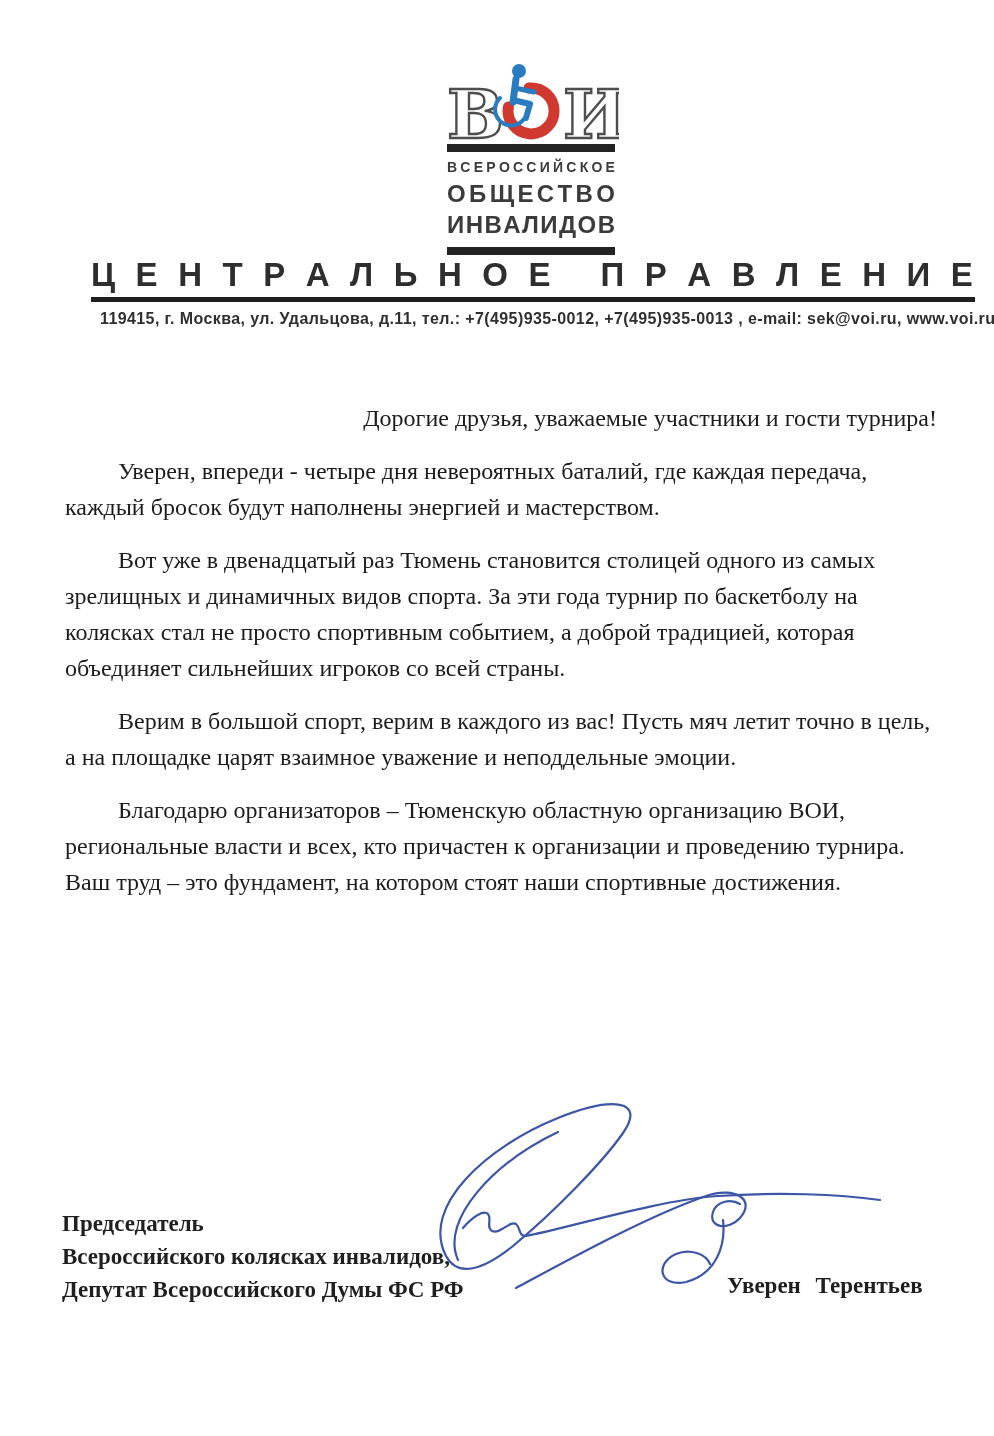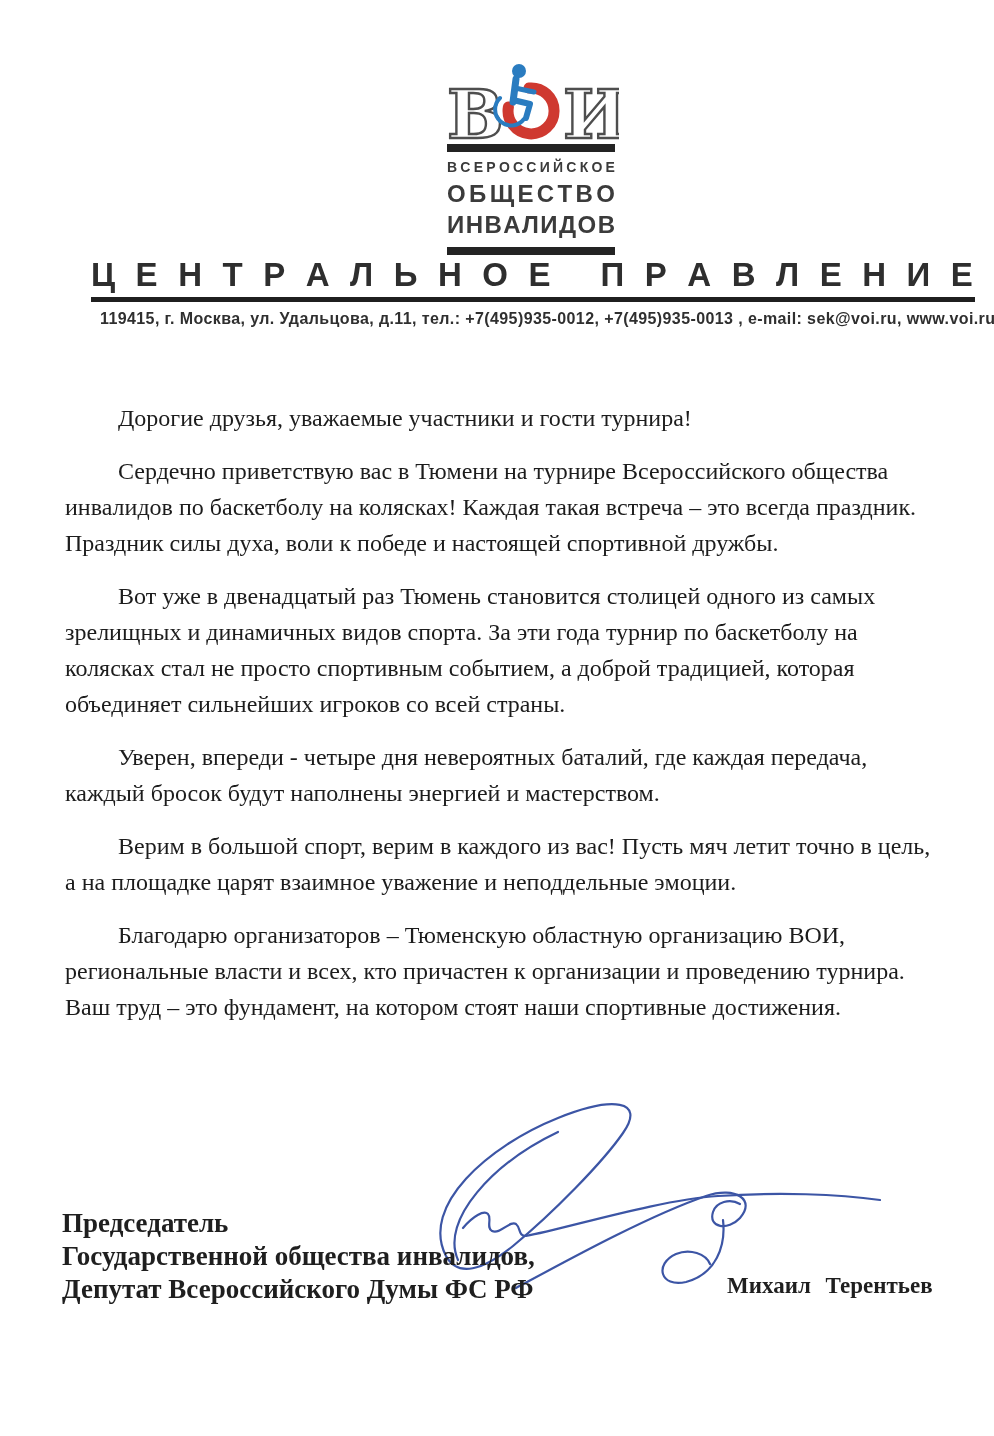--- a/index.html
+++ b/index.html
@@ -32,7 +32,7 @@
   }
   
   .body-text{position:absolute;left:65px;top:400px;width:872px;font-size:24px;line-height:36px}
-  .salutation{text-align:left;margin:0 0 15px 0;text-indent:0}
+  .salutation{text-align:right;margin:0 0 15px 0;text-indent:0}
   .body-text p{margin:0 0 17px 0;text-indent:53px}
   
   .sig-svg{position:absolute;left:418px;top:1088px}

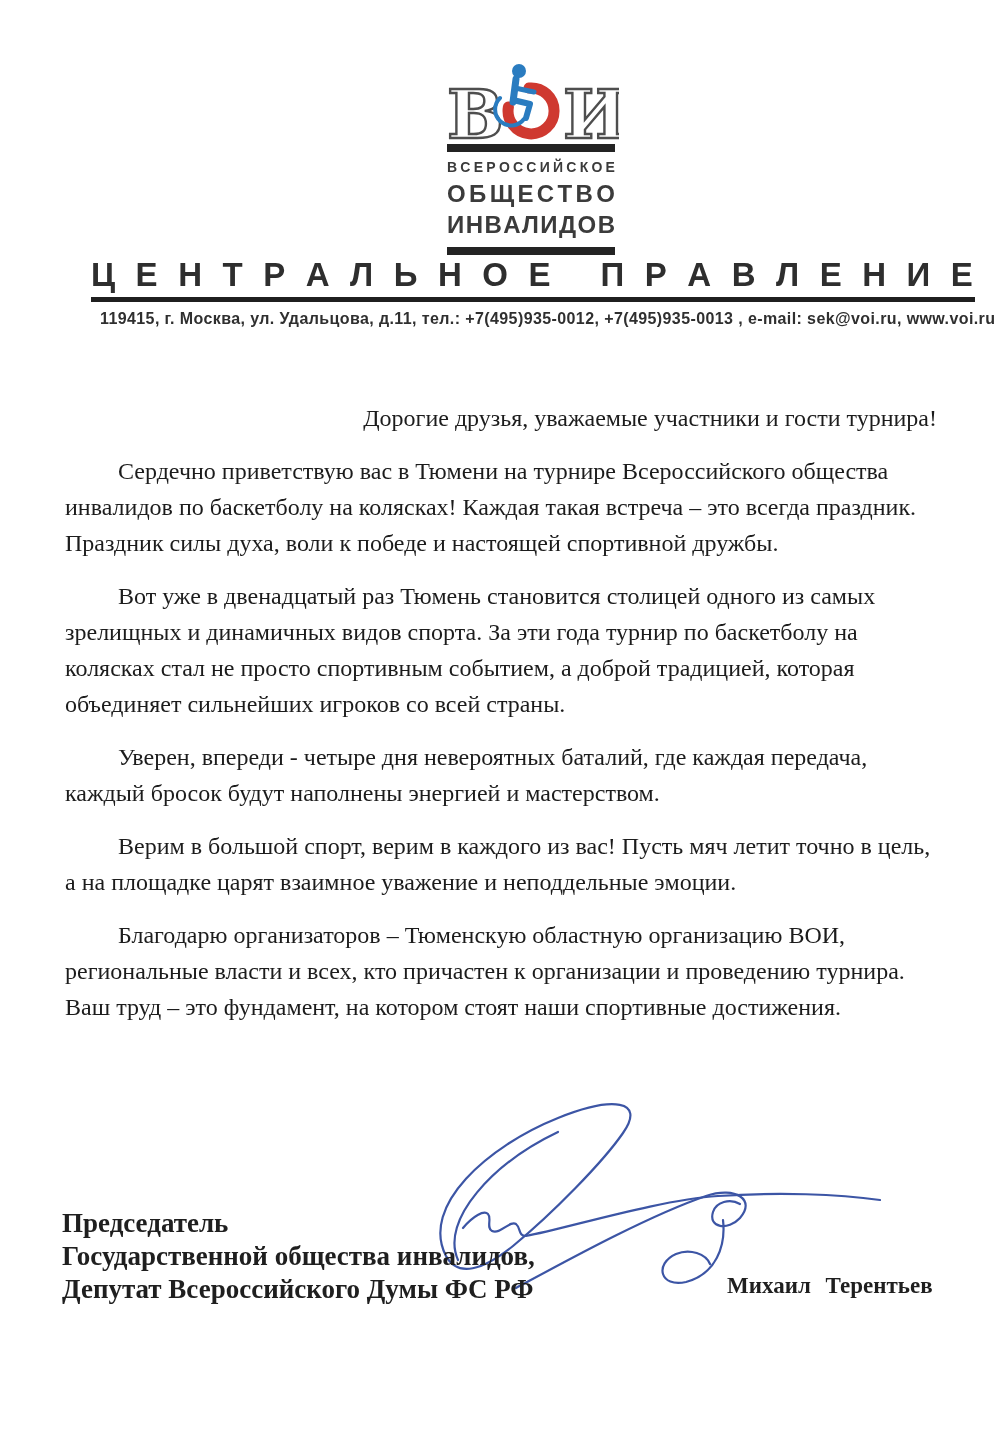--- a/index.html
+++ b/index.html
@@ -135,7 +135,6 @@
 
 <div class="body-text">
   <p class="salutation">Дорогие друзья, уважаемые участники и гости турнира!</p>
-  <p>Сердечно приветствую вас в Тюмени на турнире Всероссийского общества инвалидов по баскетболу на колясках! Каждая такая встреча – это всегда праздник. Праздник силы духа, воли к победе и настоящей спортивной дружбы.</p>
   <p>Вот уже в двенадцатый раз Тюмень становится столицей одного из самых зрелищных и динамичных видов спорта. За эти года турнир по баскетболу на колясках стал не просто спортивным событием, а доброй традицией, которая объединяет сильнейших игроков со всей страны.</p>
   <p>Уверен, впереди - четыре дня невероятных баталий, где каждая передача, каждый бросок будут наполнены энергией и мастерством.</p>
   <p>Верим в большой спорт, верим в каждого из вас! Пусть мяч летит точно в цель, а на площадке царят взаимное уважение и неподдельные эмоции.</p>

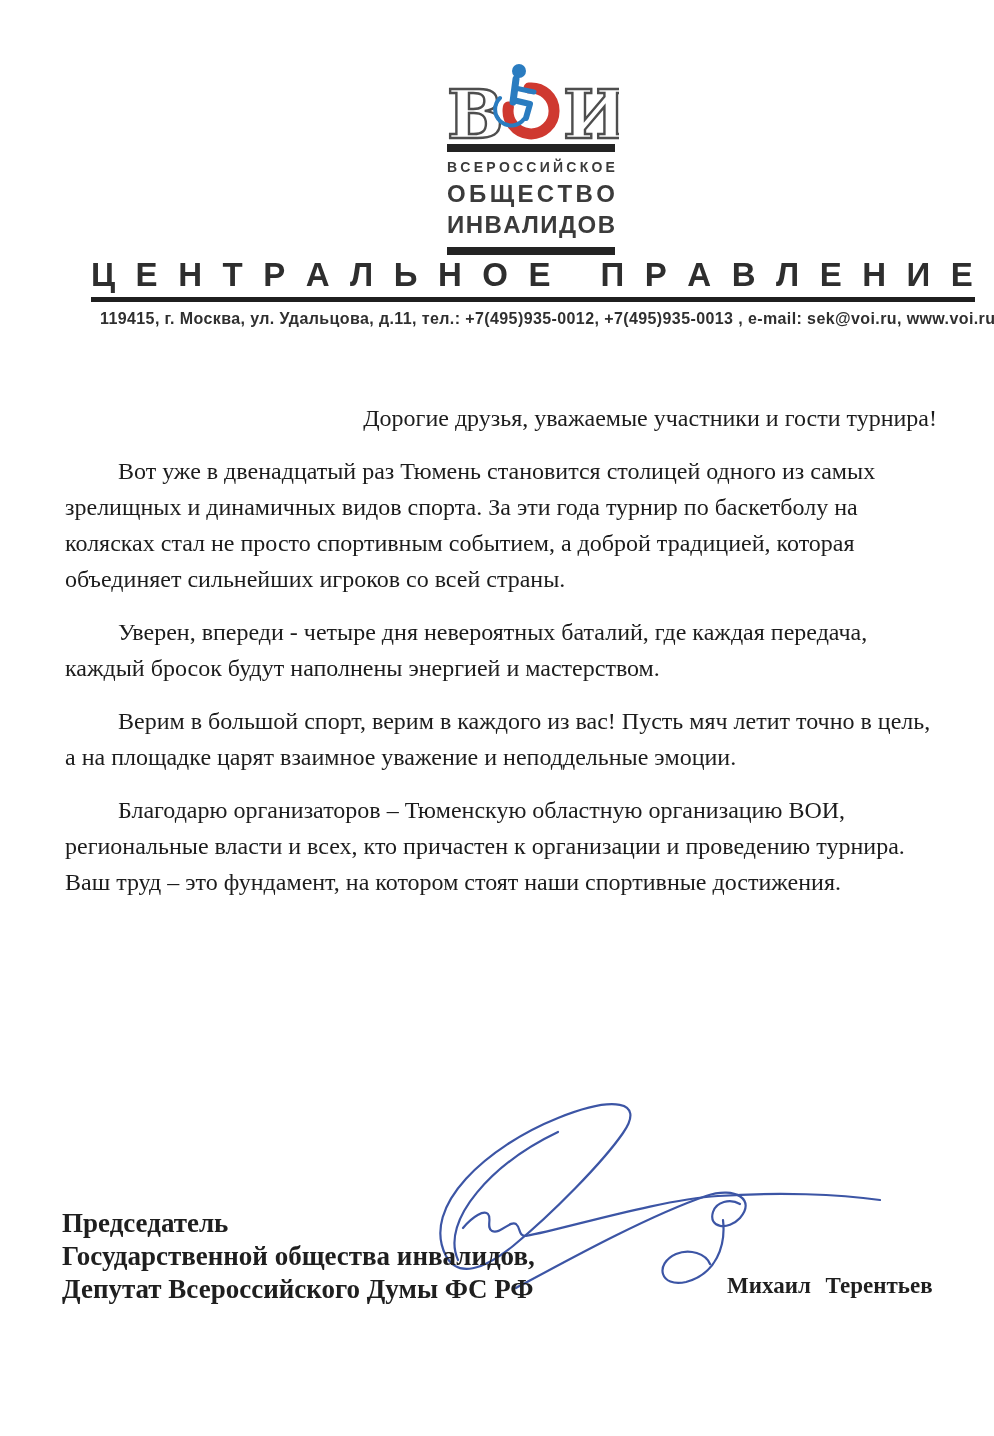--- a/index.html
+++ b/index.html
@@ -135,8 +135,8 @@
 
 <div class="body-text">
   <p class="salutation">Дорогие друзья, уважаемые участники и гости турнира!</p>
+  <p>Уверен, впереди - четыре дня невероятных баталий, где каждая передача, каждый бросок будут наполнены энергией и мастерством.</p>
   <p>Вот уже в двенадцатый раз Тюмень становится столицей одного из самых зрелищных и динамичных видов спорта. За эти года турнир по баскетболу на колясках стал не просто спортивным событием, а доброй традицией, которая объединяет сильнейших игроков со всей страны.</p>
-  <p>Уверен, впереди - четыре дня невероятных баталий, где каждая передача, каждый бросок будут наполнены энергией и мастерством.</p>
   <p>Верим в большой спорт, верим в каждого из вас! Пусть мяч летит точно в цель, а на площадке царят взаимное уважение и неподдельные эмоции.</p>
   <p>Благодарю организаторов – Тюменскую областную организацию ВОИ, региональные власти и всех, кто причастен к организации и проведению турнира. Ваш труд – это фундамент, на котором стоят наши спортивные достижения.</p>
 </div>

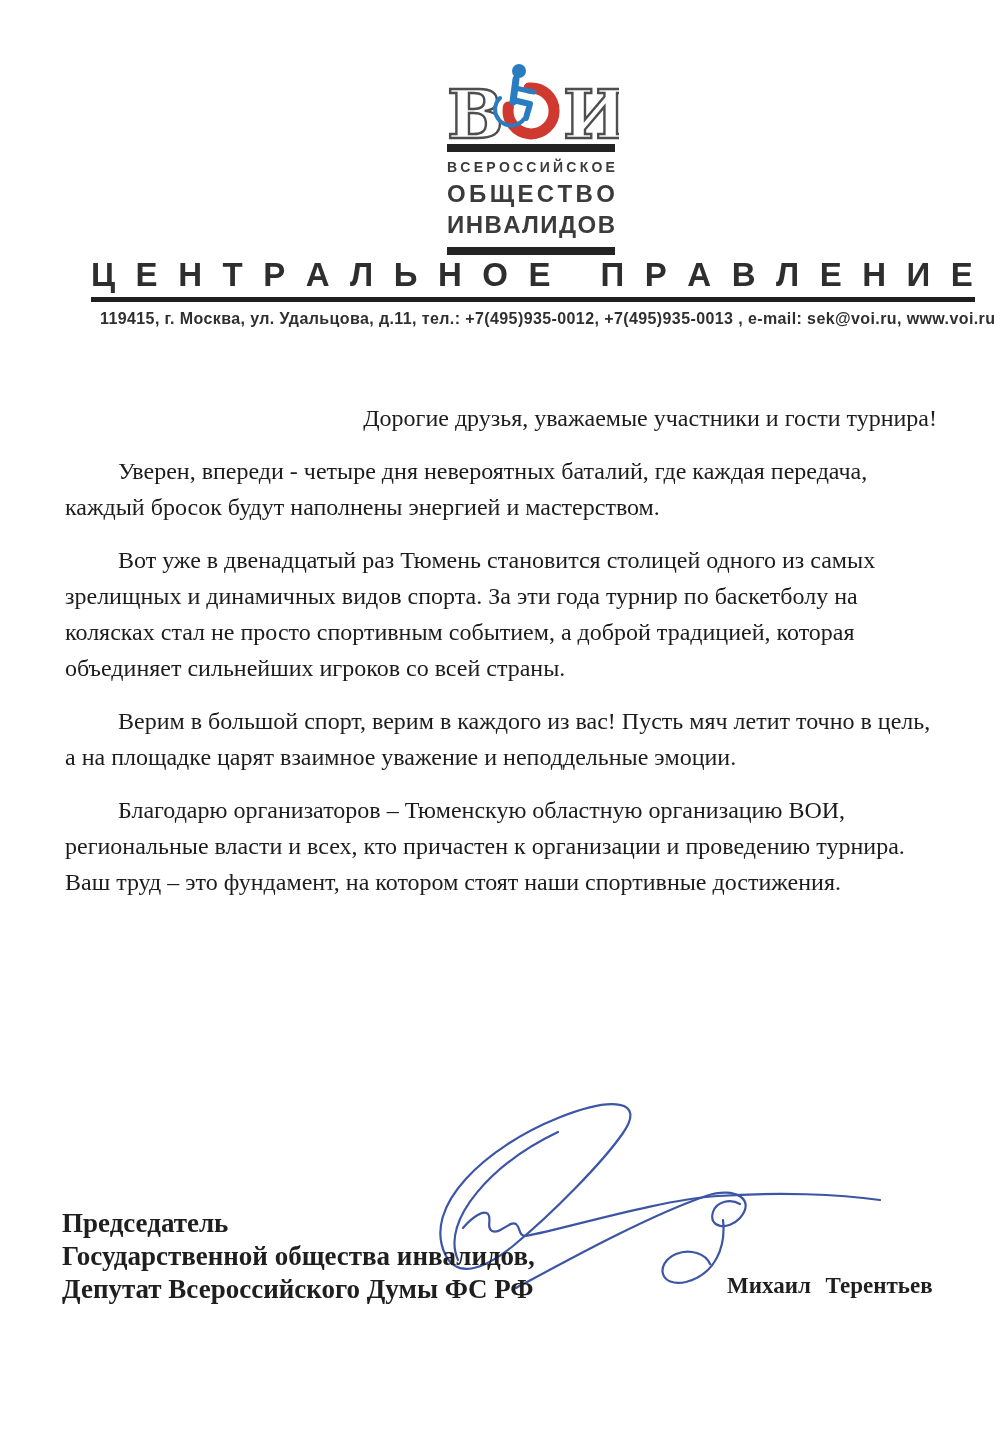--- a/index.html
+++ b/index.html
@@ -38,7 +38,7 @@
   .sig-svg{position:absolute;left:418px;top:1088px}
   .footer-left{
     position:absolute;left:62px;top:1207px;
-    font-weight:700;font-size:27px;line-height:33px;color:#1f1f1f;
+    font-weight:700;font-size:23px;line-height:33px;color:#1f1f1f;
   }
   .footer-name{
     position:absolute;left:727px;top:1273px;

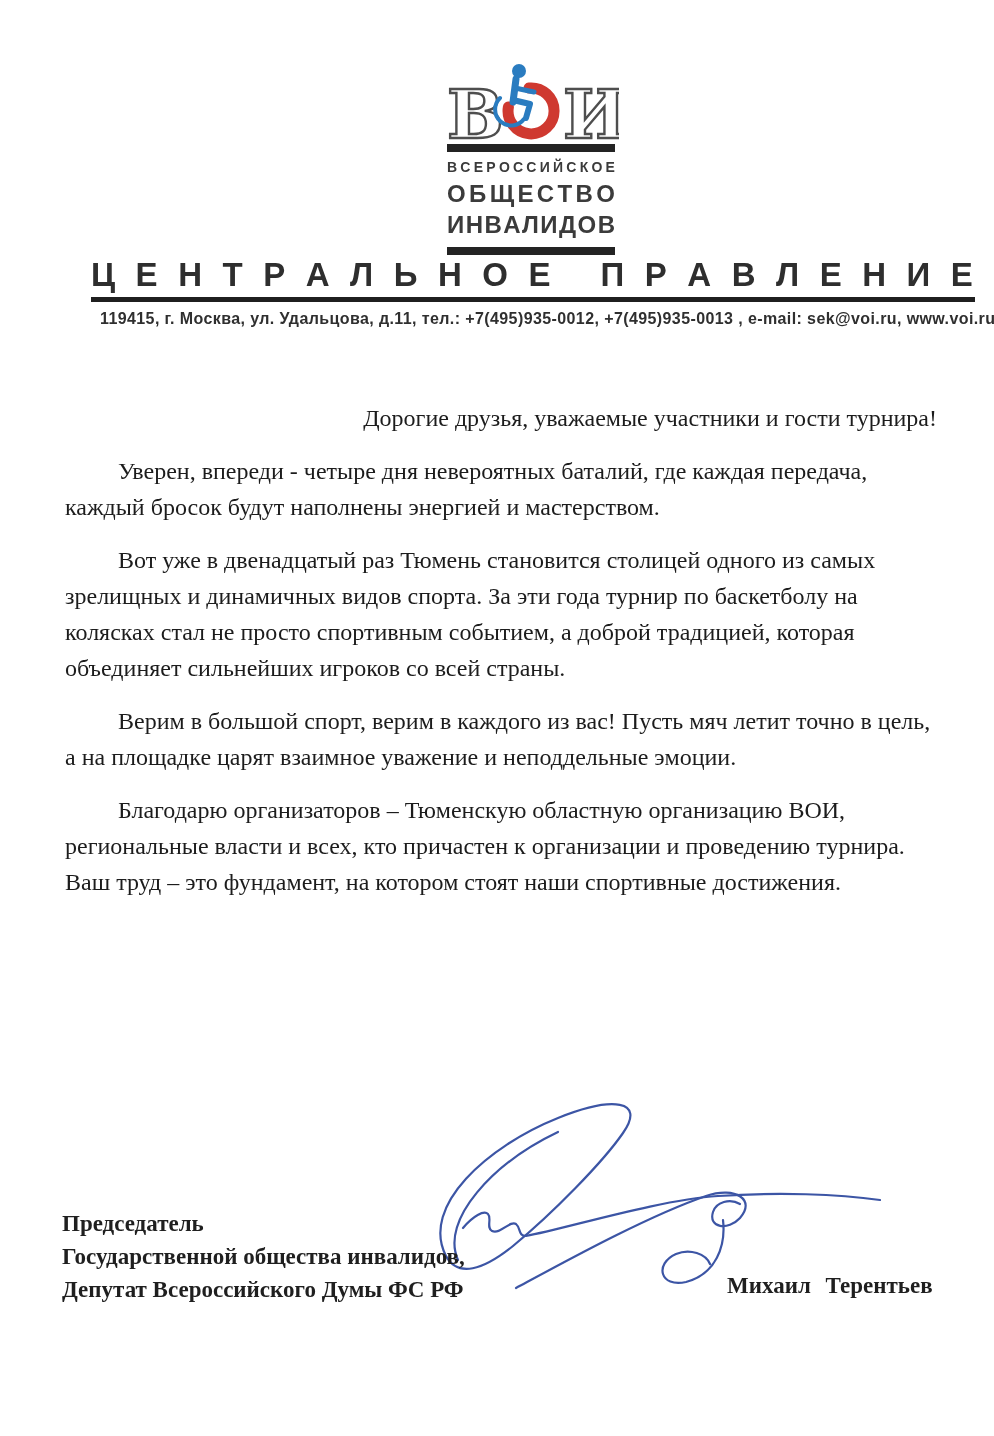--- a/index.html
+++ b/index.html
@@ -153,7 +153,7 @@
 
 <div class="footer-left">
   <div>Председатель</div>
-  <div>Государственной общества инвалидов,</div>
+  <div>Всероссийского колясках инвалидов,</div>
   <div>Депутат Всероссийского Думы ФС РФ</div>
 </div>
 <div class="footer-name">Михаил Терентьев</div>

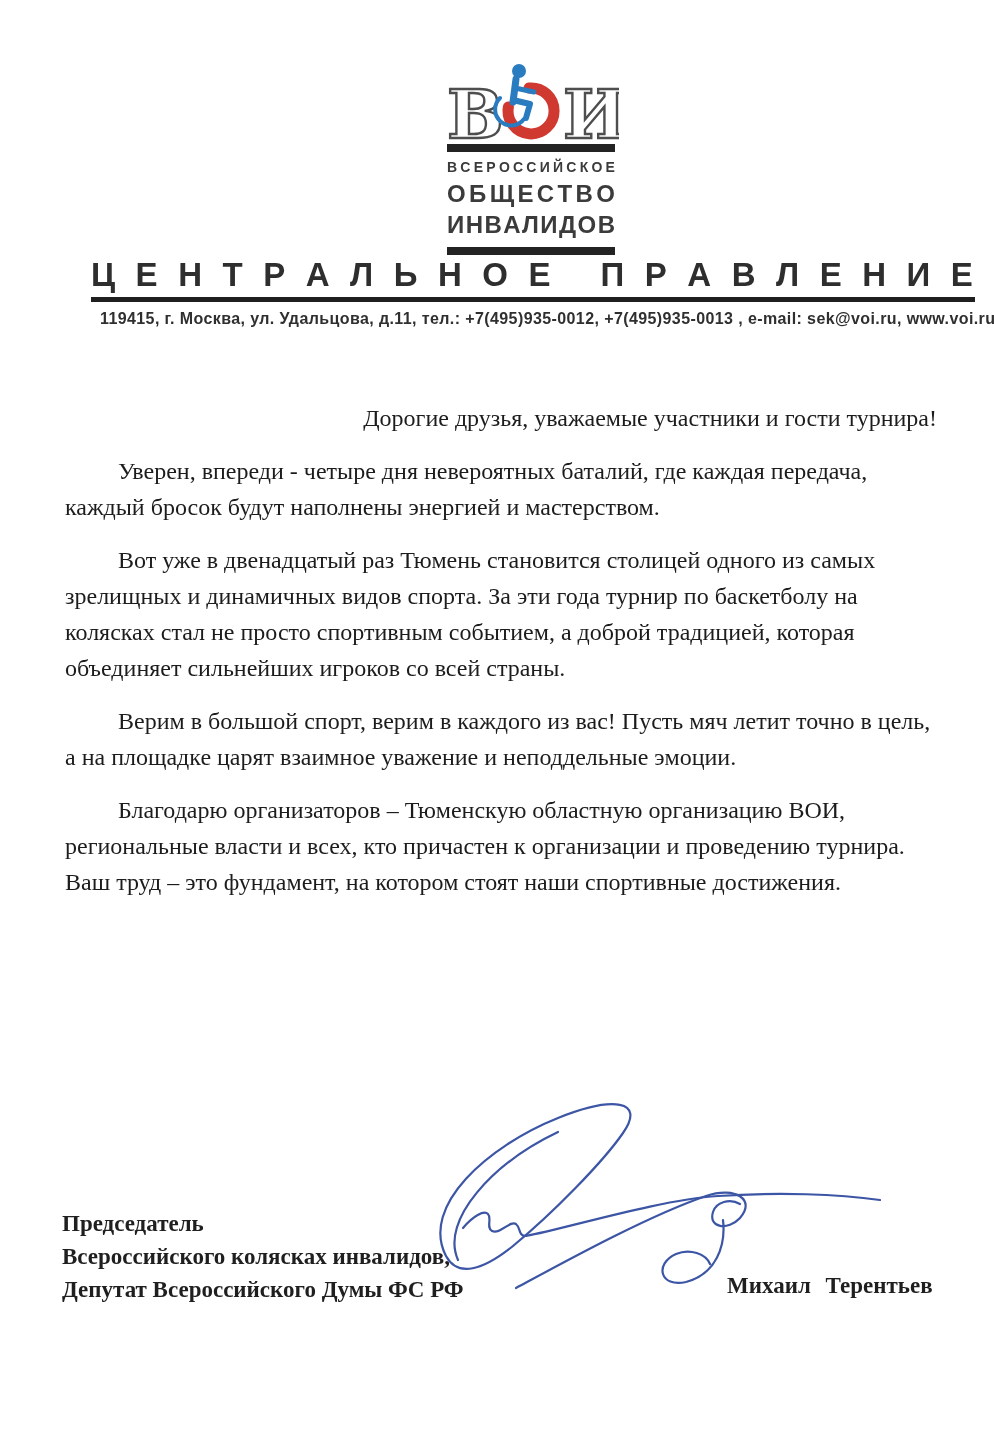--- a/index.html
+++ b/index.html
@@ -156,6 +156,6 @@
   <div>Всероссийского колясках инвалидов,</div>
   <div>Депутат Всероссийского Думы ФС РФ</div>
 </div>
-<div class="footer-name">Михаил Терентьев</div>
+<div class="footer-name">Уверен Терентьев</div>
 
 </body></html>

